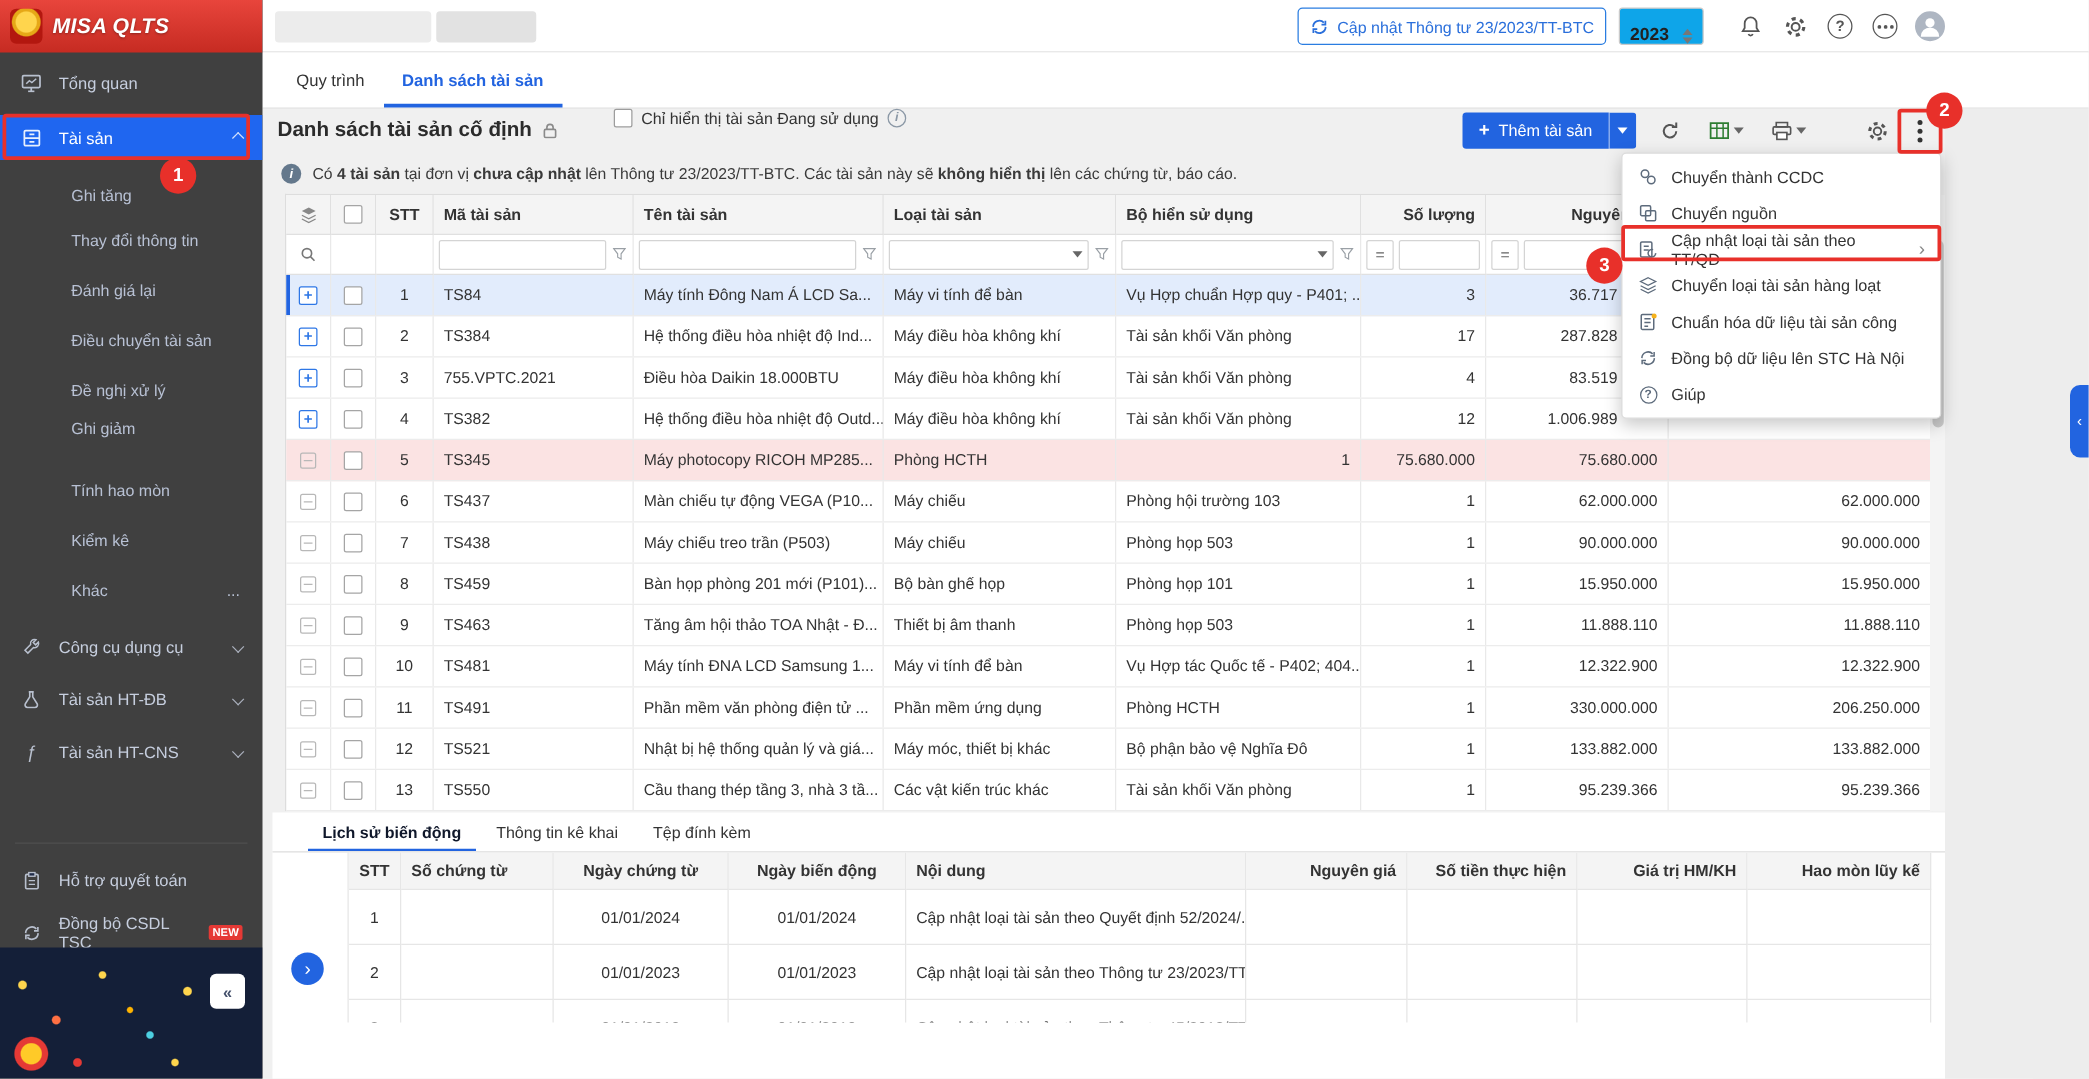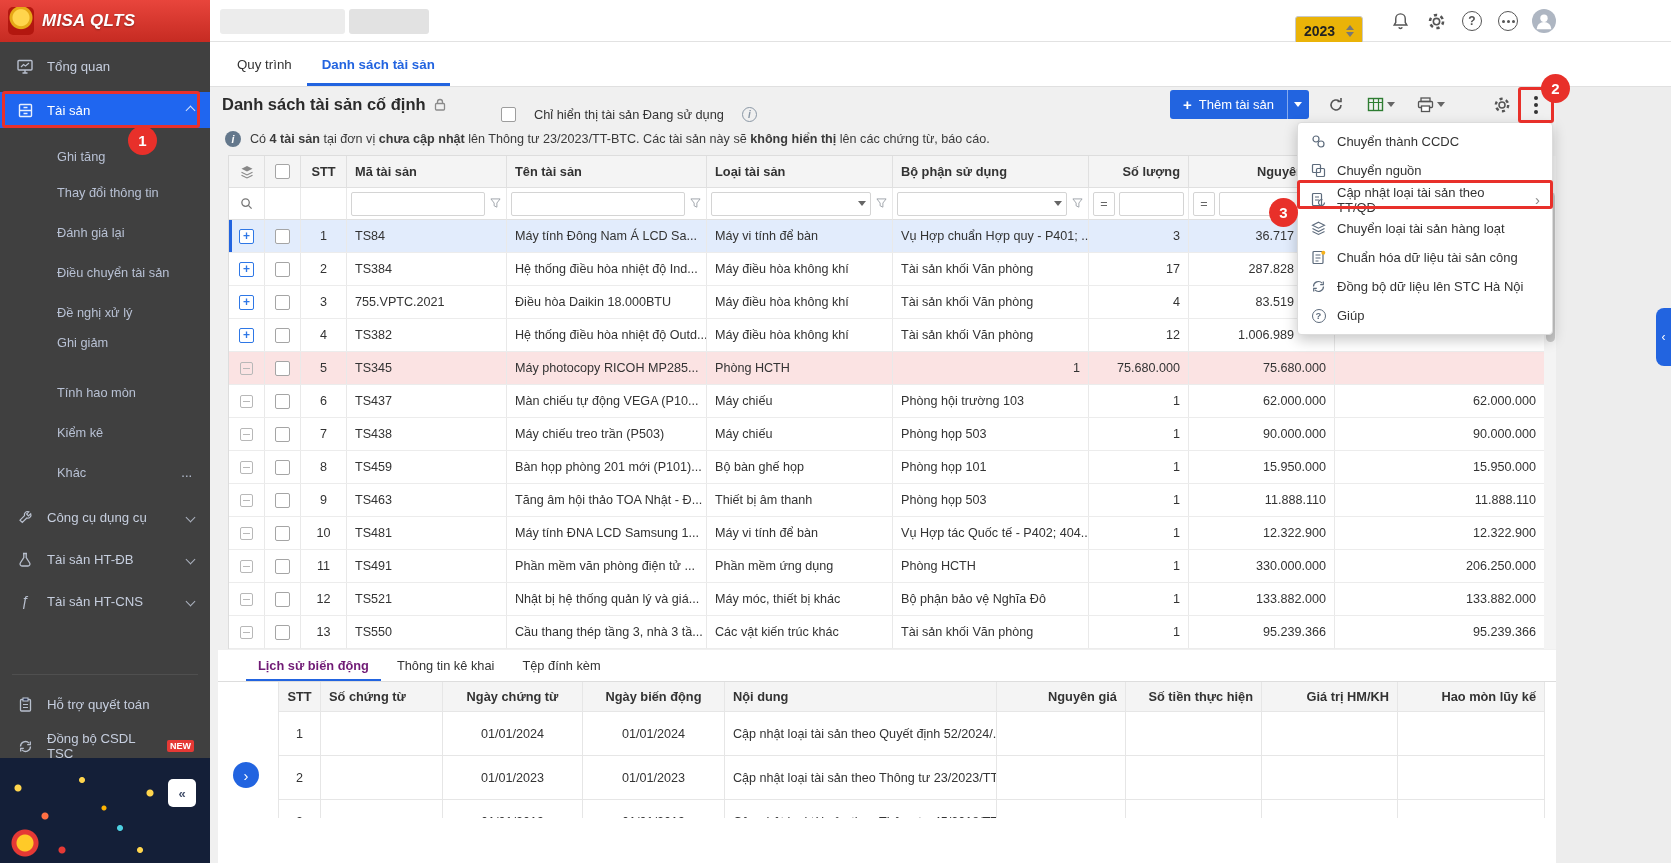--- a/index.html
+++ b/index.html
@@ -238,6 +238,15 @@
   <div id="topbar">
     <div class="redact" style="left:10px;top:9px;width:125px;height:25px"></div>
     <div class="redact" style="left:139px;top:9px;width:80px;height:25px;background:#e2e2e2"></div>
+    <div id="updbtn">
+      <span>
+        <svg width="15" height="15" viewBox="0 0 15 15">
+            <path d="M12.5 7.5a5 5 0 0 1-8.6 3.4M2.5 7.5a5 5 0 0 1 8.6-3.4" fill="none" stroke="#2a6fdb" stroke-width="1.4"></path>
+            <path d="M12.3 2.6v3.1h-3.1M2.7 12.4V9.3h3.1" fill="none" stroke="#2a6fdb" stroke-width="1.4"></path>
+          </svg>
+      </span>
+      <span>Cập nhật Thông tư 23/2023/TT-BTC</span>
+    </div>
     <div id="yearbox">
       <span>2023</span>
       <span class="spin">

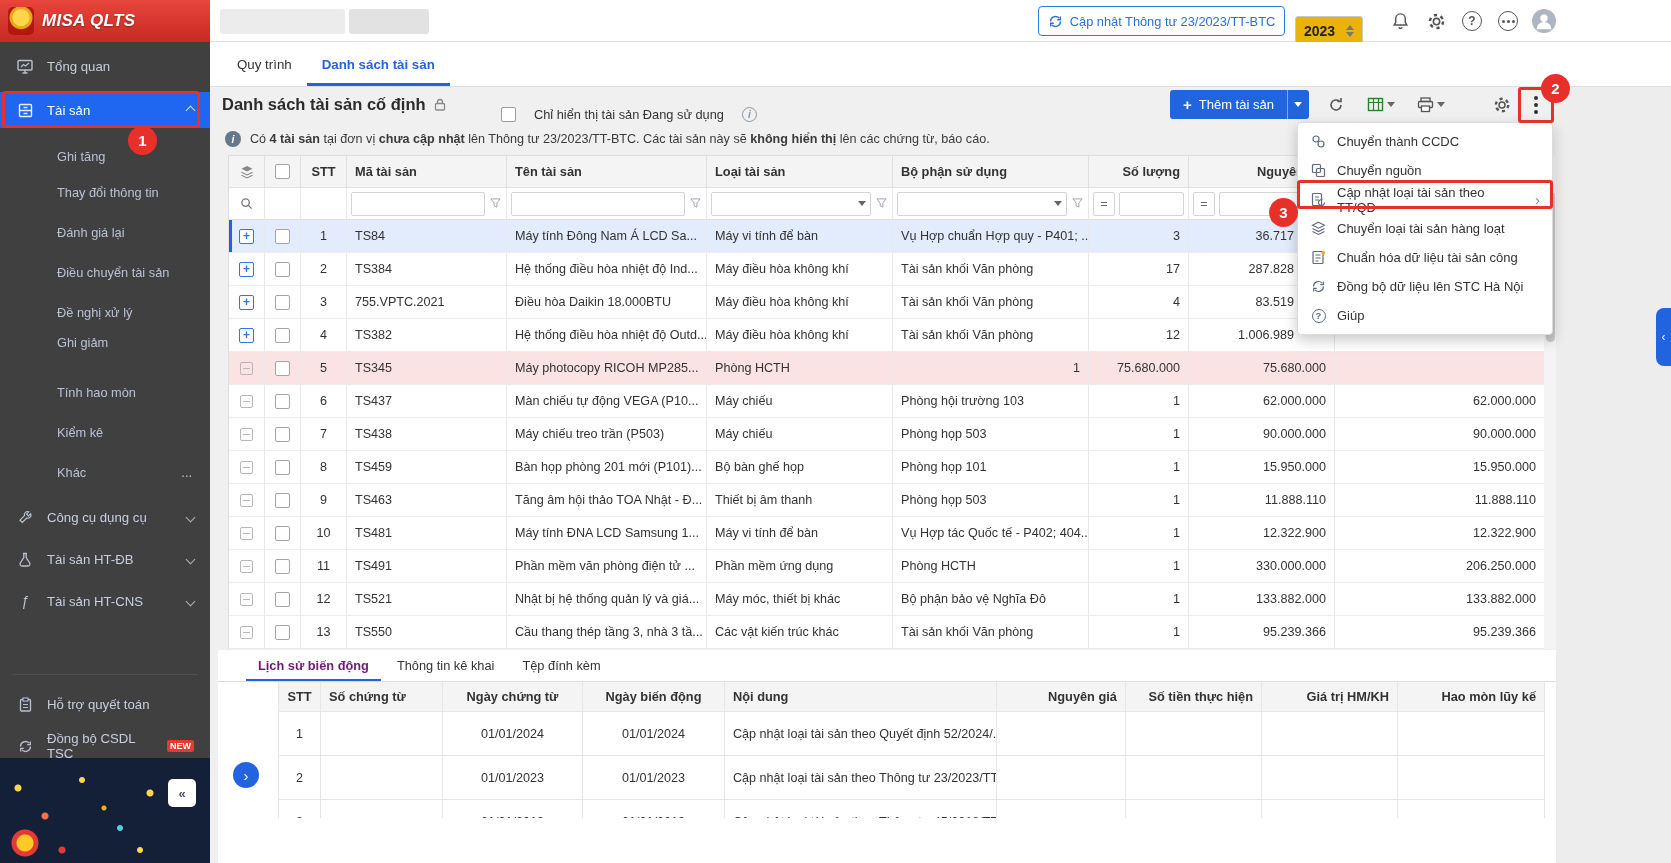--- a/index.html
+++ b/index.html
@@ -40,8 +40,8 @@
 .redact{position:absolute;border-radius:3px;background:#ececec}
 #updbtn{position:absolute;left:828px;top:6px;width:247px;height:30px;border:1px solid #2a7de1;border-radius:4px;background:#fff;
  color:#2a6fdb;display:flex;align-items:center;justify-content:center;gap:7px;font-size:12.8px;cursor:pointer}
-#yearbox{position:absolute;left:1085px;top:16px;width:68px;height:30px;border:1px solid #c9c9c9;border-radius:3px;background:#eab308;
- display:flex;align-items:center;padding:0 8px;font-weight:bold;font-size:14px;color:#222;cursor:pointer}
+#yearbox{position:absolute;left:1085px;top:6px;width:68px;height:30px;border:1px solid #c9c9c9;border-radius:3px;background:#0ea5e9;
+ display:flex;align-items:flex-end;padding:0 8px;font-weight:bold;font-size:14px;color:#222;cursor:pointer}
 .spin{display:flex;flex-direction:column;gap:2px;margin-left:auto}
 .tri-u{width:0;height:0;border-left:4px solid transparent;border-right:4px solid transparent;border-bottom:5px solid #777}
 .tri-d{width:0;height:0;border-left:4px solid transparent;border-right:4px solid transparent;border-top:5px solid #777}

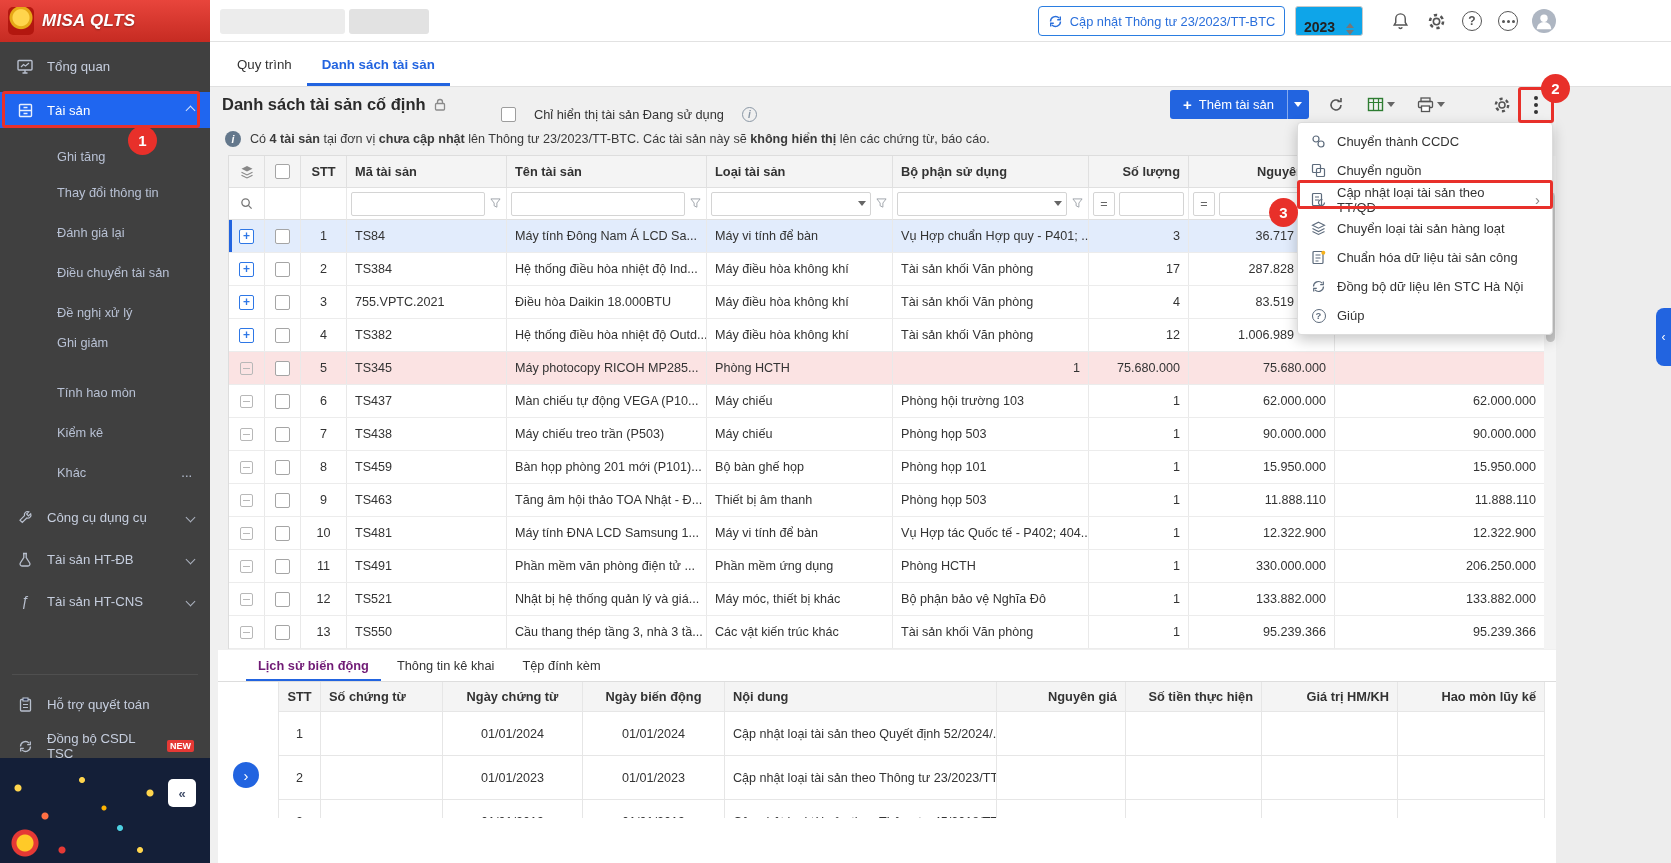--- a/index.html
+++ b/index.html
@@ -57,7 +57,7 @@
 .ntab.active{color:#2264e0;font-weight:bold;box-shadow:inset 0 -3px 0 #2264e0}
 
 #ptitle{position:absolute;left:12px;top:87px;height:35px;display:flex;align-items:center;gap:8px;font-size:16.5px;font-weight:bold;color:#2b2b2b}
-#onlyuse{position:absolute;left:291px;top:87px;height:35px;display:flex;align-items:flex-end;gap:18px;font-size:12.8px;color:#333}
+#onlyuse{position:absolute;left:281px;top:87px;height:35px;display:flex;align-items:flex-start;gap:7px;font-size:12.8px;color:#333}
 .cbx{width:15px;height:15px;border:1px solid #9d9d9d;border-radius:2px;background:#fff;flex:0 0 15px;cursor:pointer}
 .info-i{width:15px;height:15px;border-radius:50%;border:1.3px solid #8a97a5;color:#8a97a5;font-size:10px;font-weight:bold;font-style:italic;
  display:flex;align-items:center;justify-content:center}

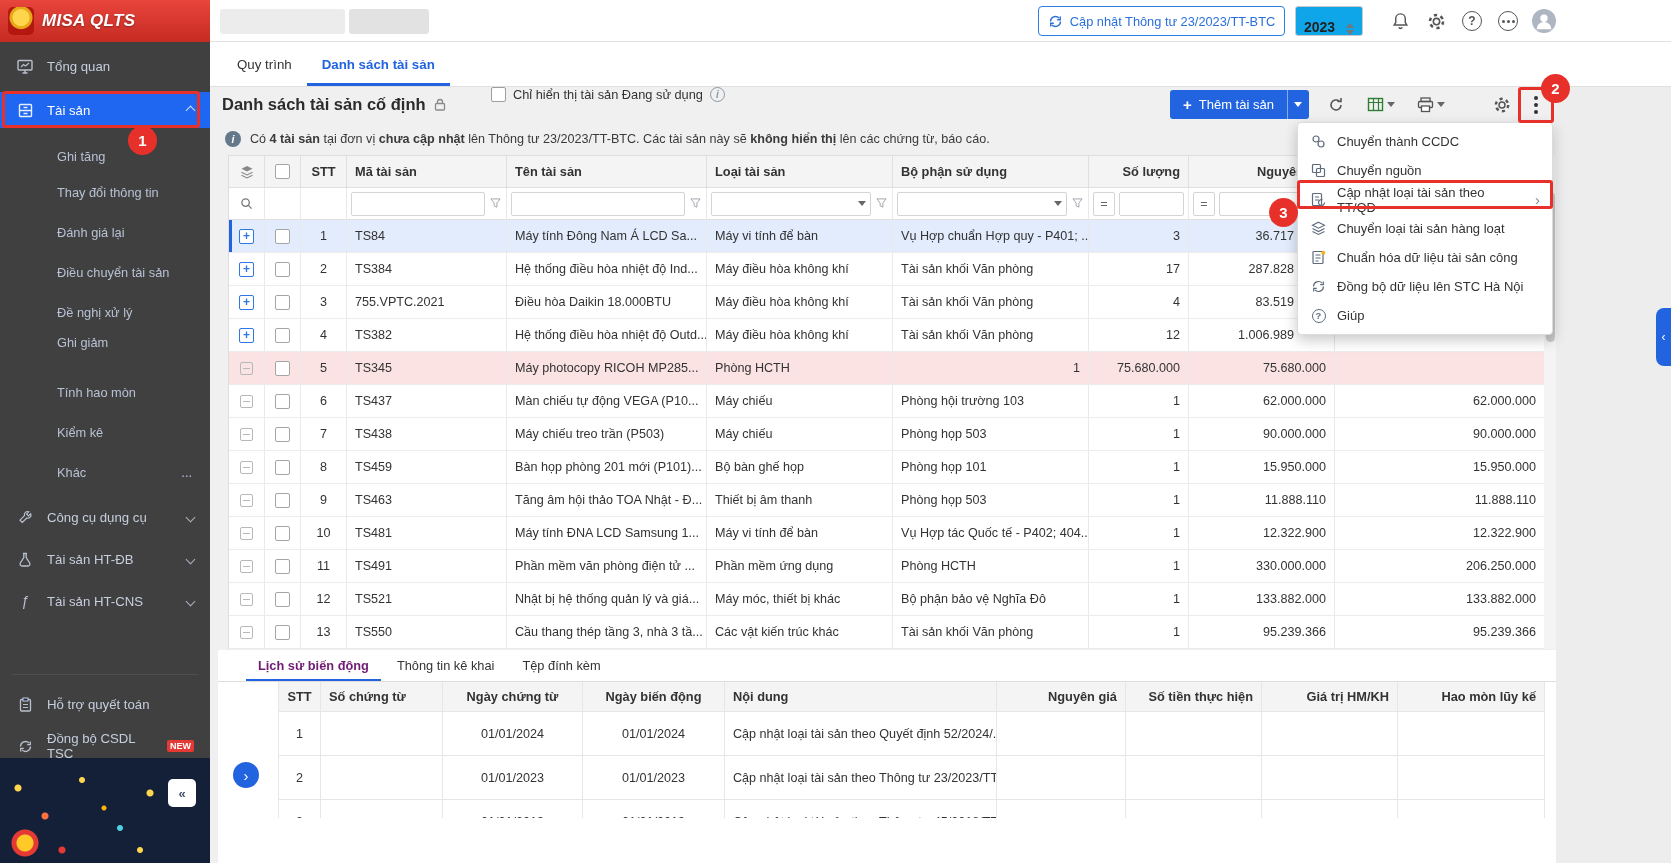--- a/index.html
+++ b/index.html
@@ -379,7 +379,7 @@
       <div class="t-cell">Mã tài sản</div>
       <div class="t-cell">Tên tài sản</div>
       <div class="t-cell">Loại tài sản</div>
-      <div class="t-cell">Bộ phận sử dụng</div>
+      <div class="t-cell">Bộ hiển sử dụng</div>
       <div class="t-cell num">Số lượng</div>
       <div class="t-cell num">Nguyên giá</div>
       <div class="t-cell"></div>

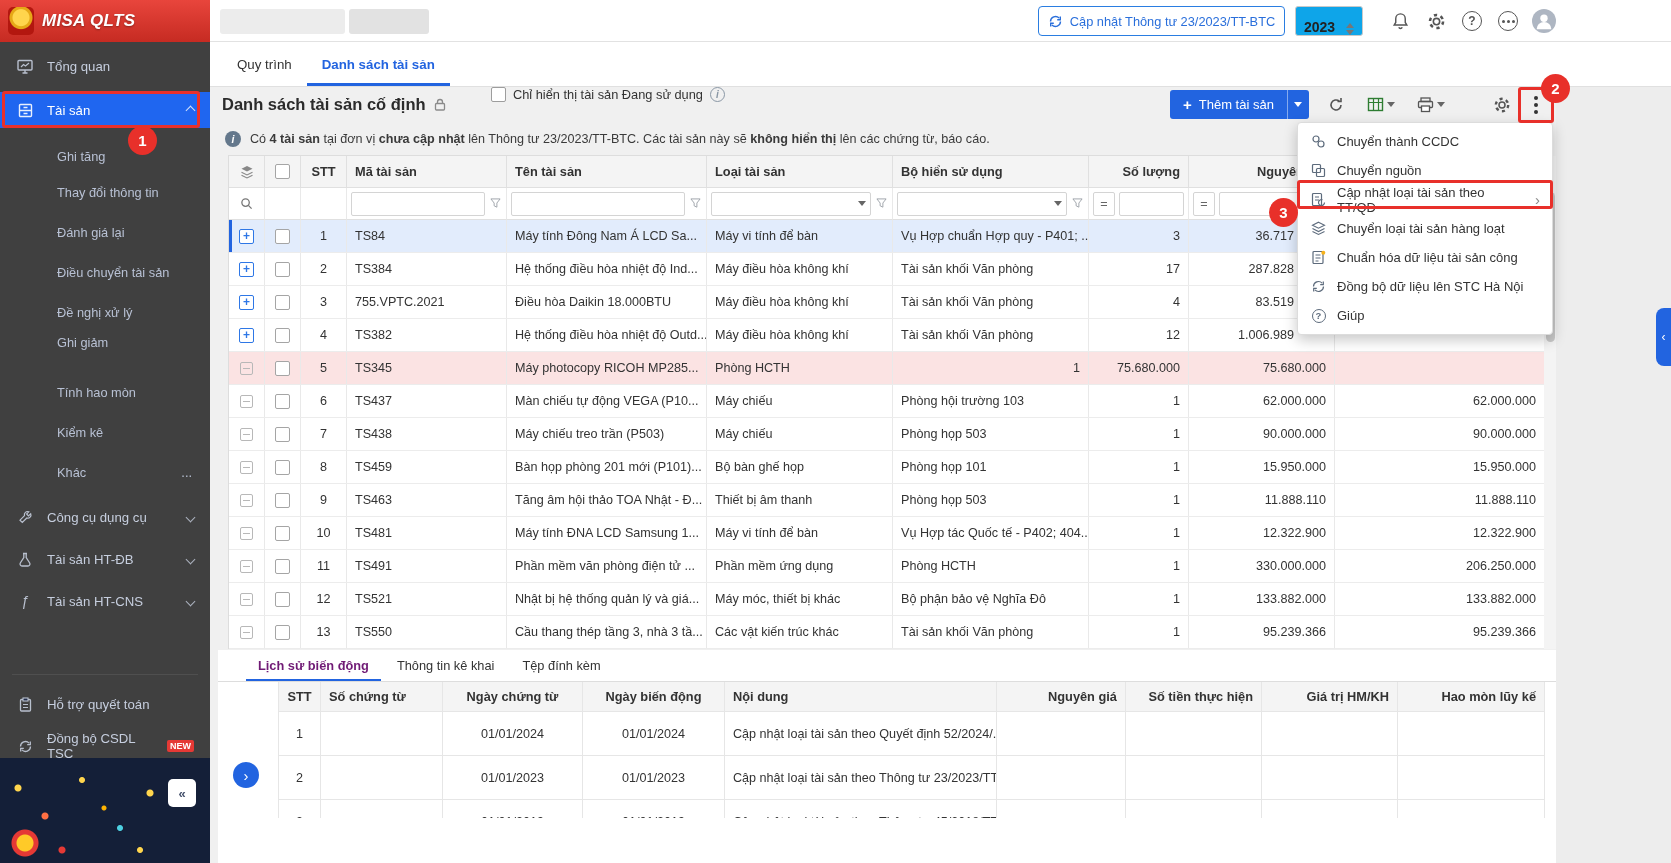--- a/index.html
+++ b/index.html
@@ -98,7 +98,7 @@
 #dpanel{position:absolute;left:8px;top:650px;width:1338px;height:213px;background:#fff}
 #dtabs{height:32px;border-bottom:1px solid #ddd;display:flex;padding-left:28px;gap:4px}
 .dtab{display:flex;align-items:center;padding:0 12px;font-size:12.8px;color:#333;cursor:pointer}
-.dtab.active{color:#701a75;font-weight:bold;box-shadow:inset 0 -2px 0 #2264e0}
+.dtab.active{color:#0f172a;font-weight:bold;box-shadow:inset 0 -2px 0 #2264e0}
 #htable{position:absolute;left:60px;top:32px;width:1268px;height:136px;overflow:hidden;border-left:1px solid #e6e6e6}
 .h-grid{display:grid;grid-template-columns:42px 122px 140px 142px 272px 129px 136px 136px 147px}
 .h-cell{display:flex;align-items:center;padding:0 8px;border-right:1px solid #e6e6e6;border-bottom:1px solid #e6e6e6;overflow:hidden;white-space:nowrap;font-size:12.6px}

